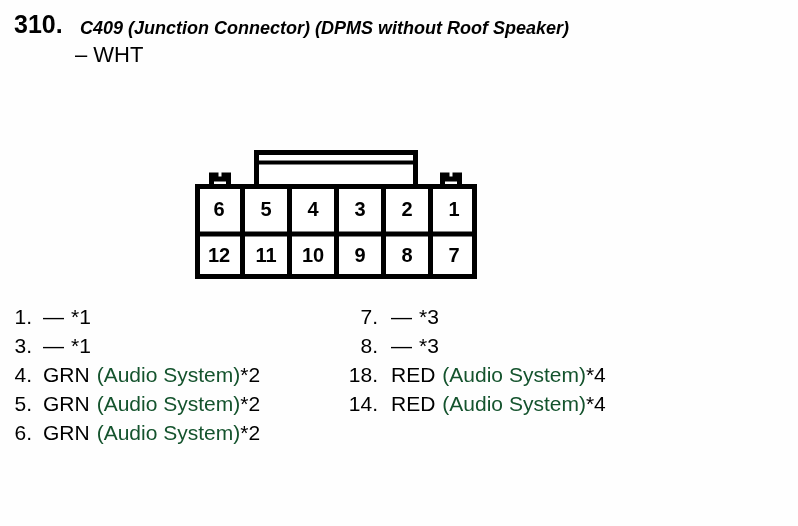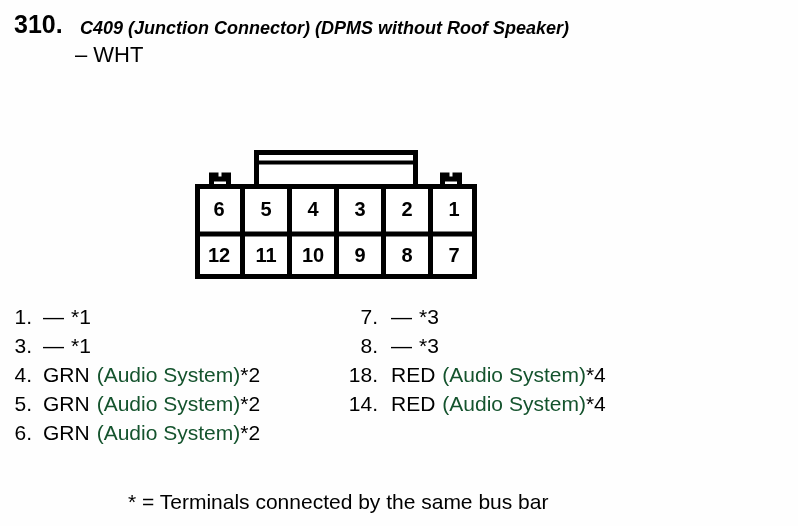--- a/index.html
+++ b/index.html
@@ -162,7 +162,6 @@
     </div>
   </div>
 
-  <div class="footnote">* = Terminals connected by the same bus bar</div>
 
 </div>
 

